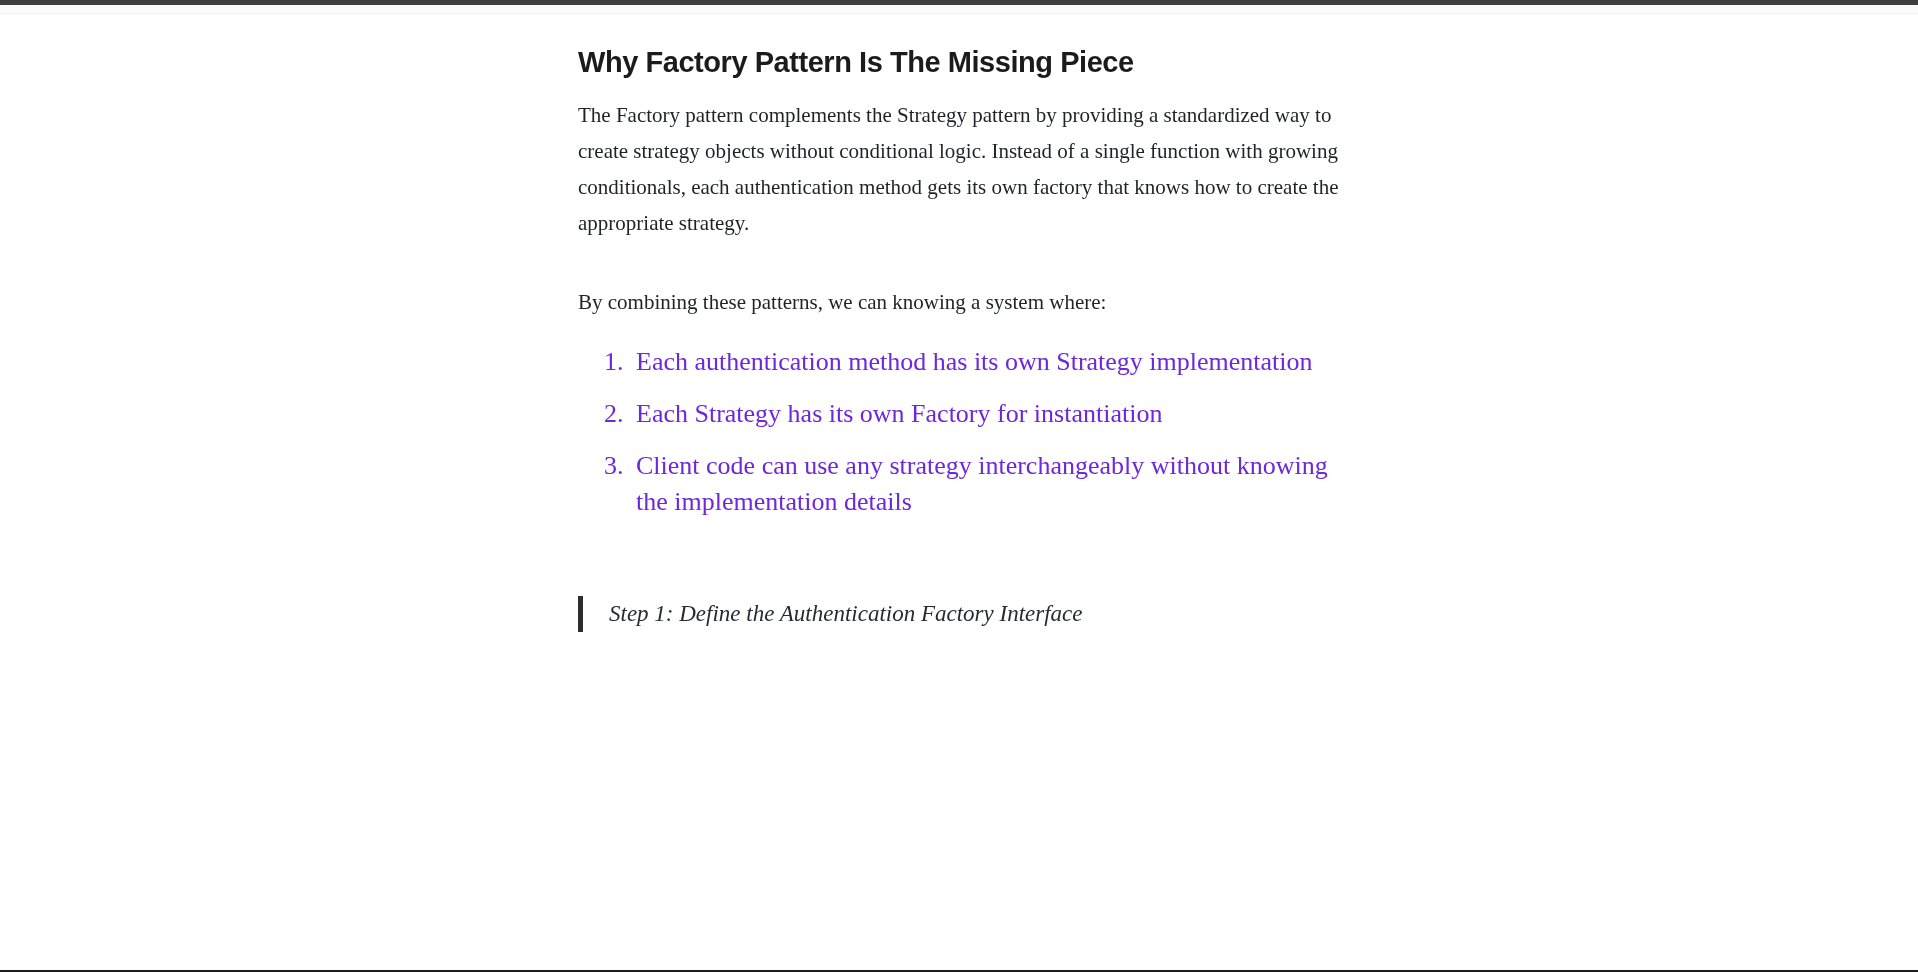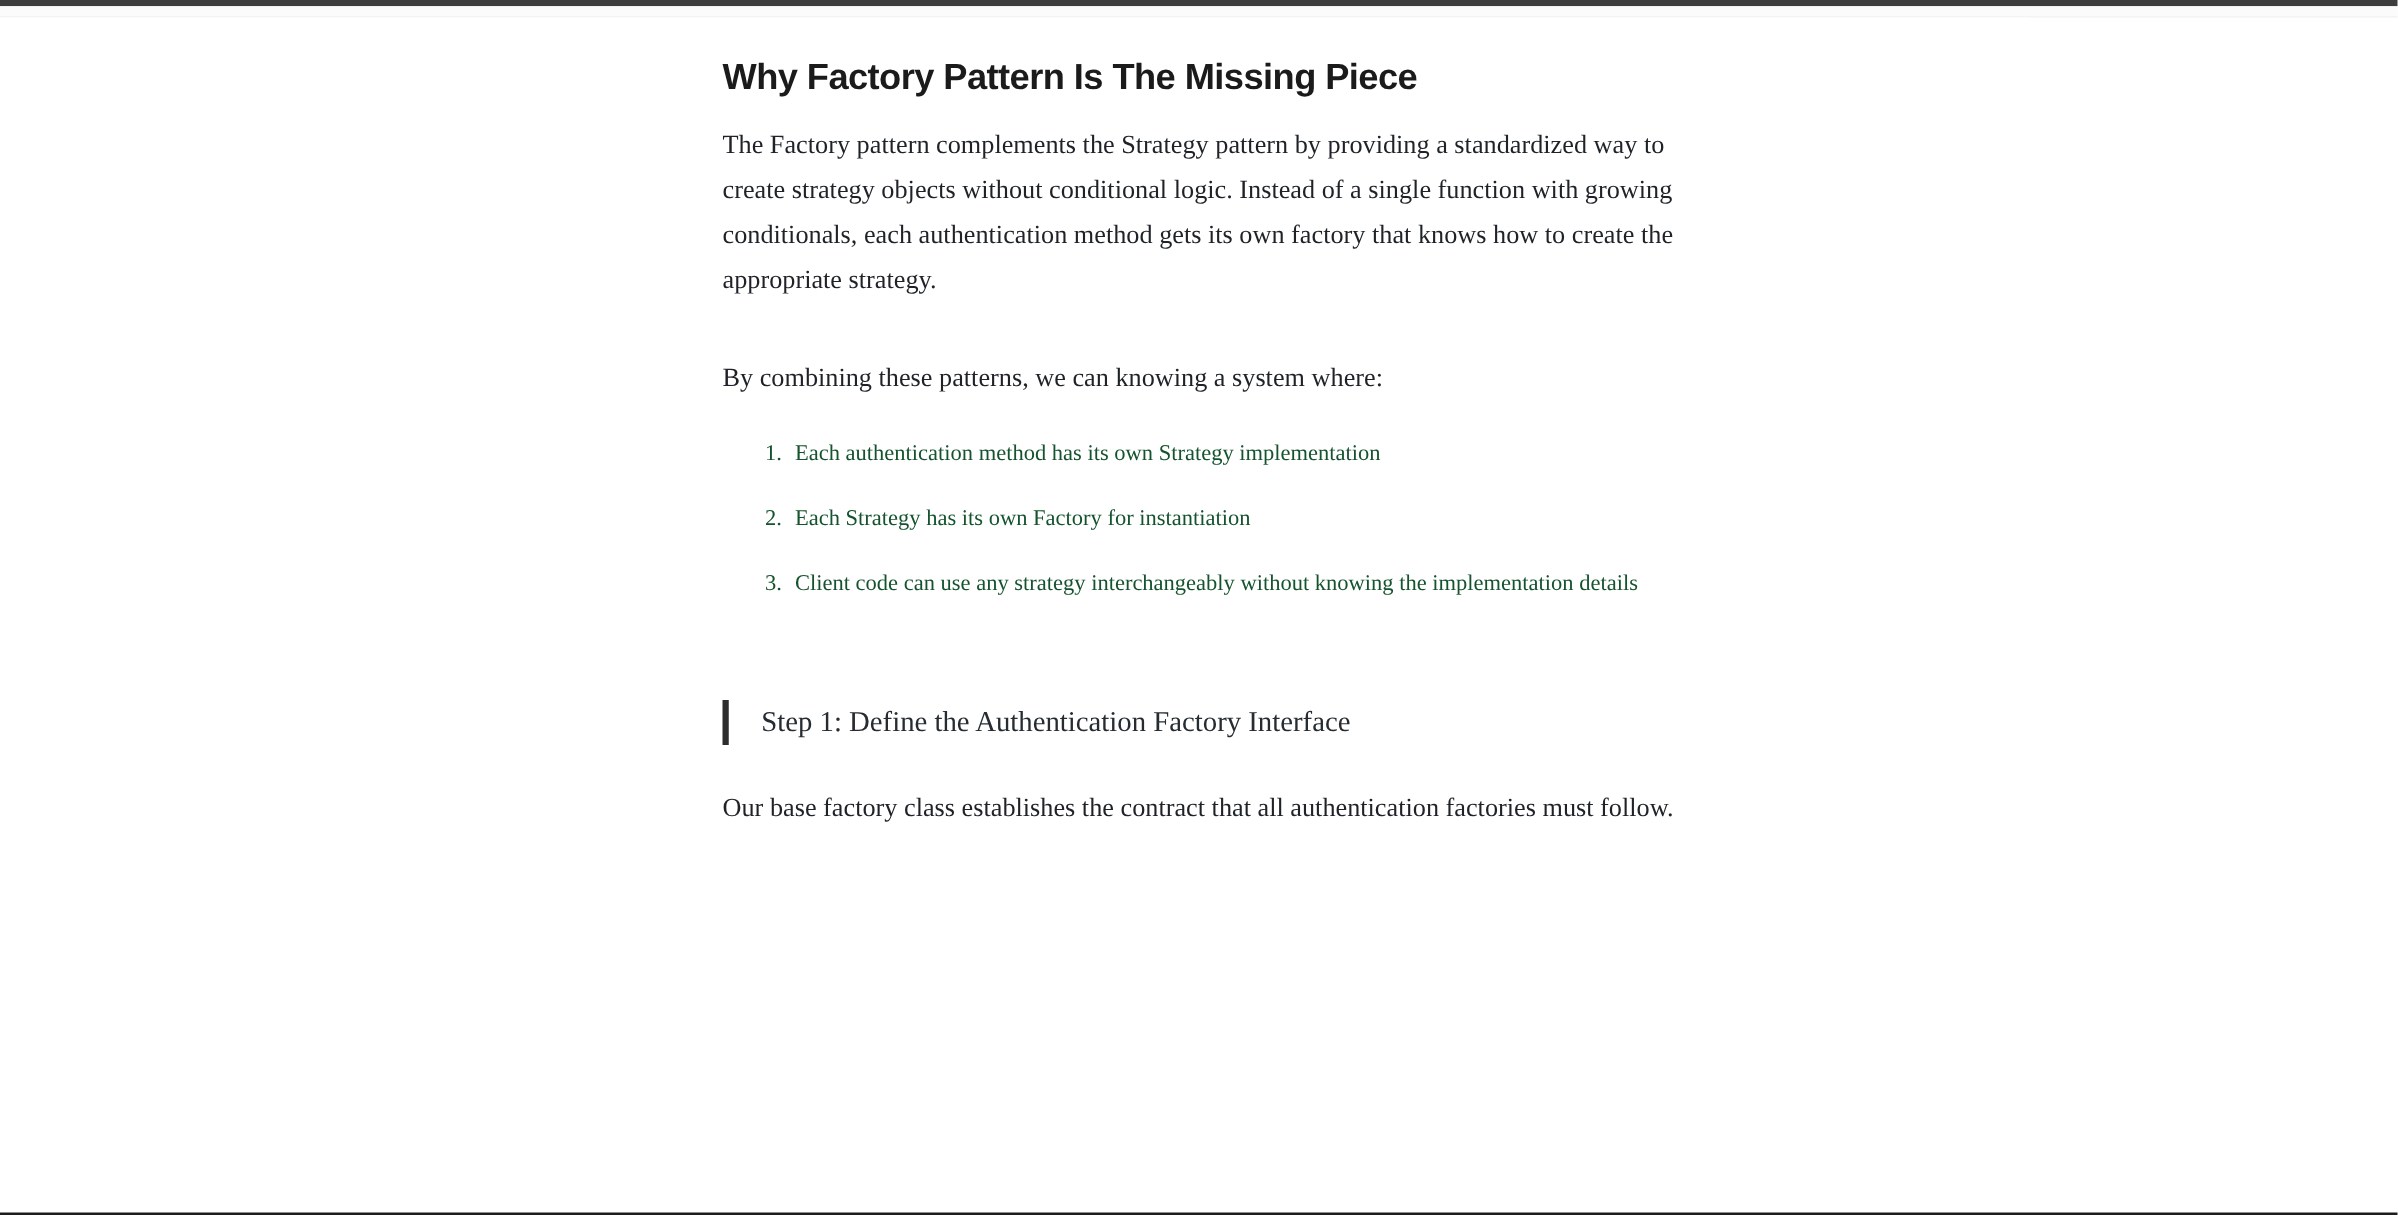--- a/index.html
+++ b/index.html
@@ -87,9 +87,9 @@
   }
   ol.steps li {
     font-family: "Liberation Serif", serif;
-    font-size: 18px;
+    font-size: 26px;
     line-height: 36px;
-    color: #14532d;
+    color: #6d28d9;
     margin-bottom: 16px;
     padding-left: 6px;
     max-width: 730px;

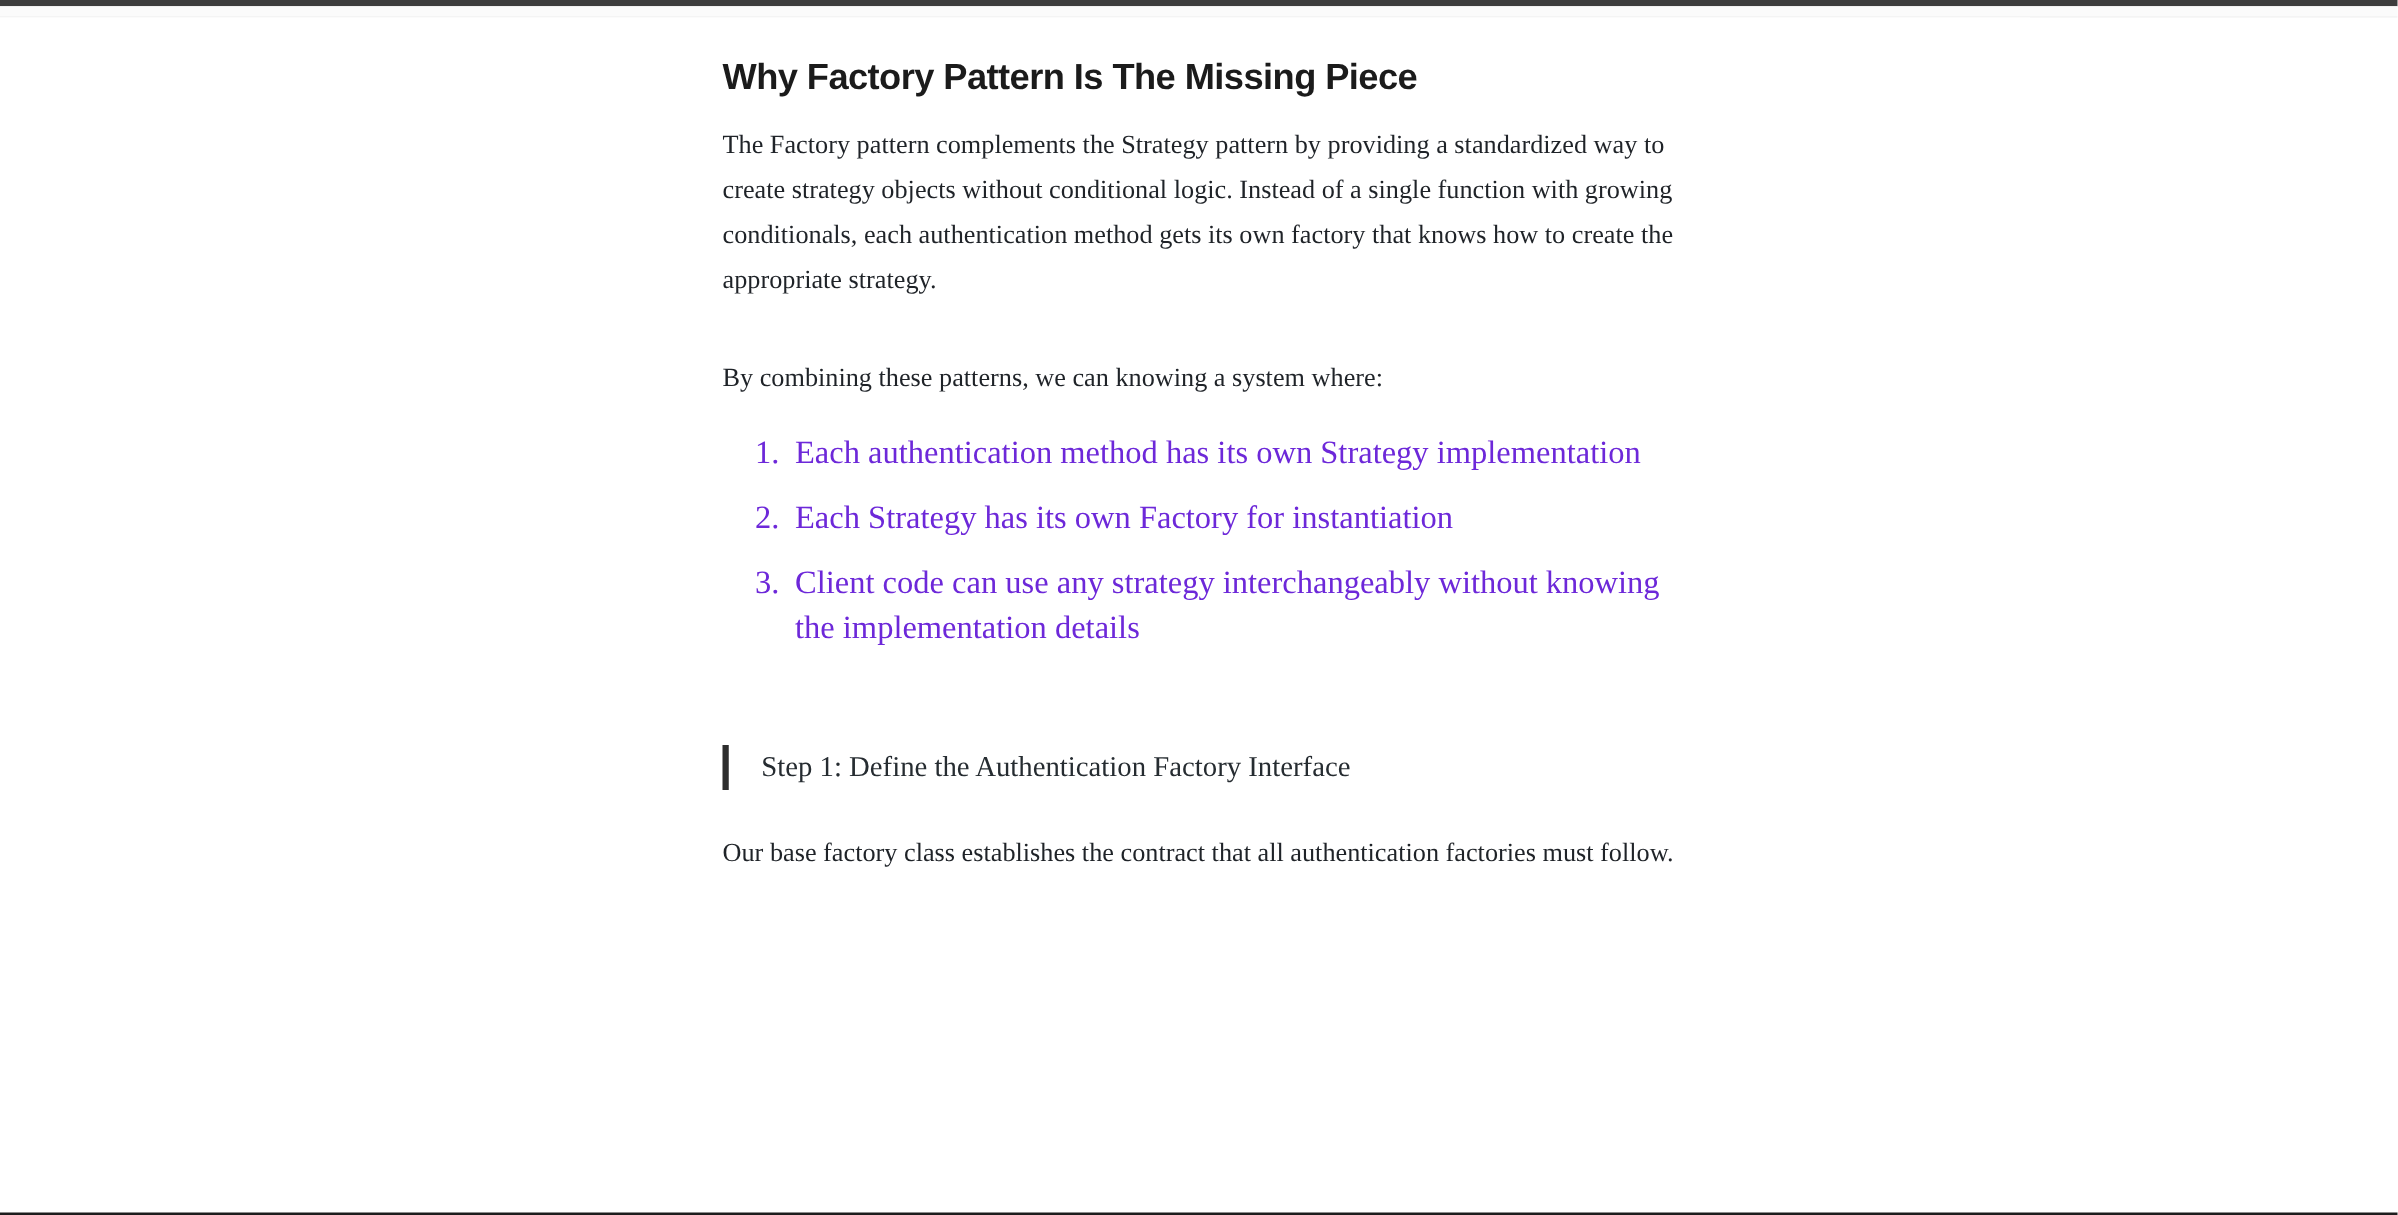--- a/index.html
+++ b/index.html
@@ -107,6 +107,7 @@
   }
   blockquote.callout .quote-text {
     font-family: "Liberation Serif", serif;
+    font-style: italic;
     font-size: 23px;
     line-height: 32px;
     color: #262c31;

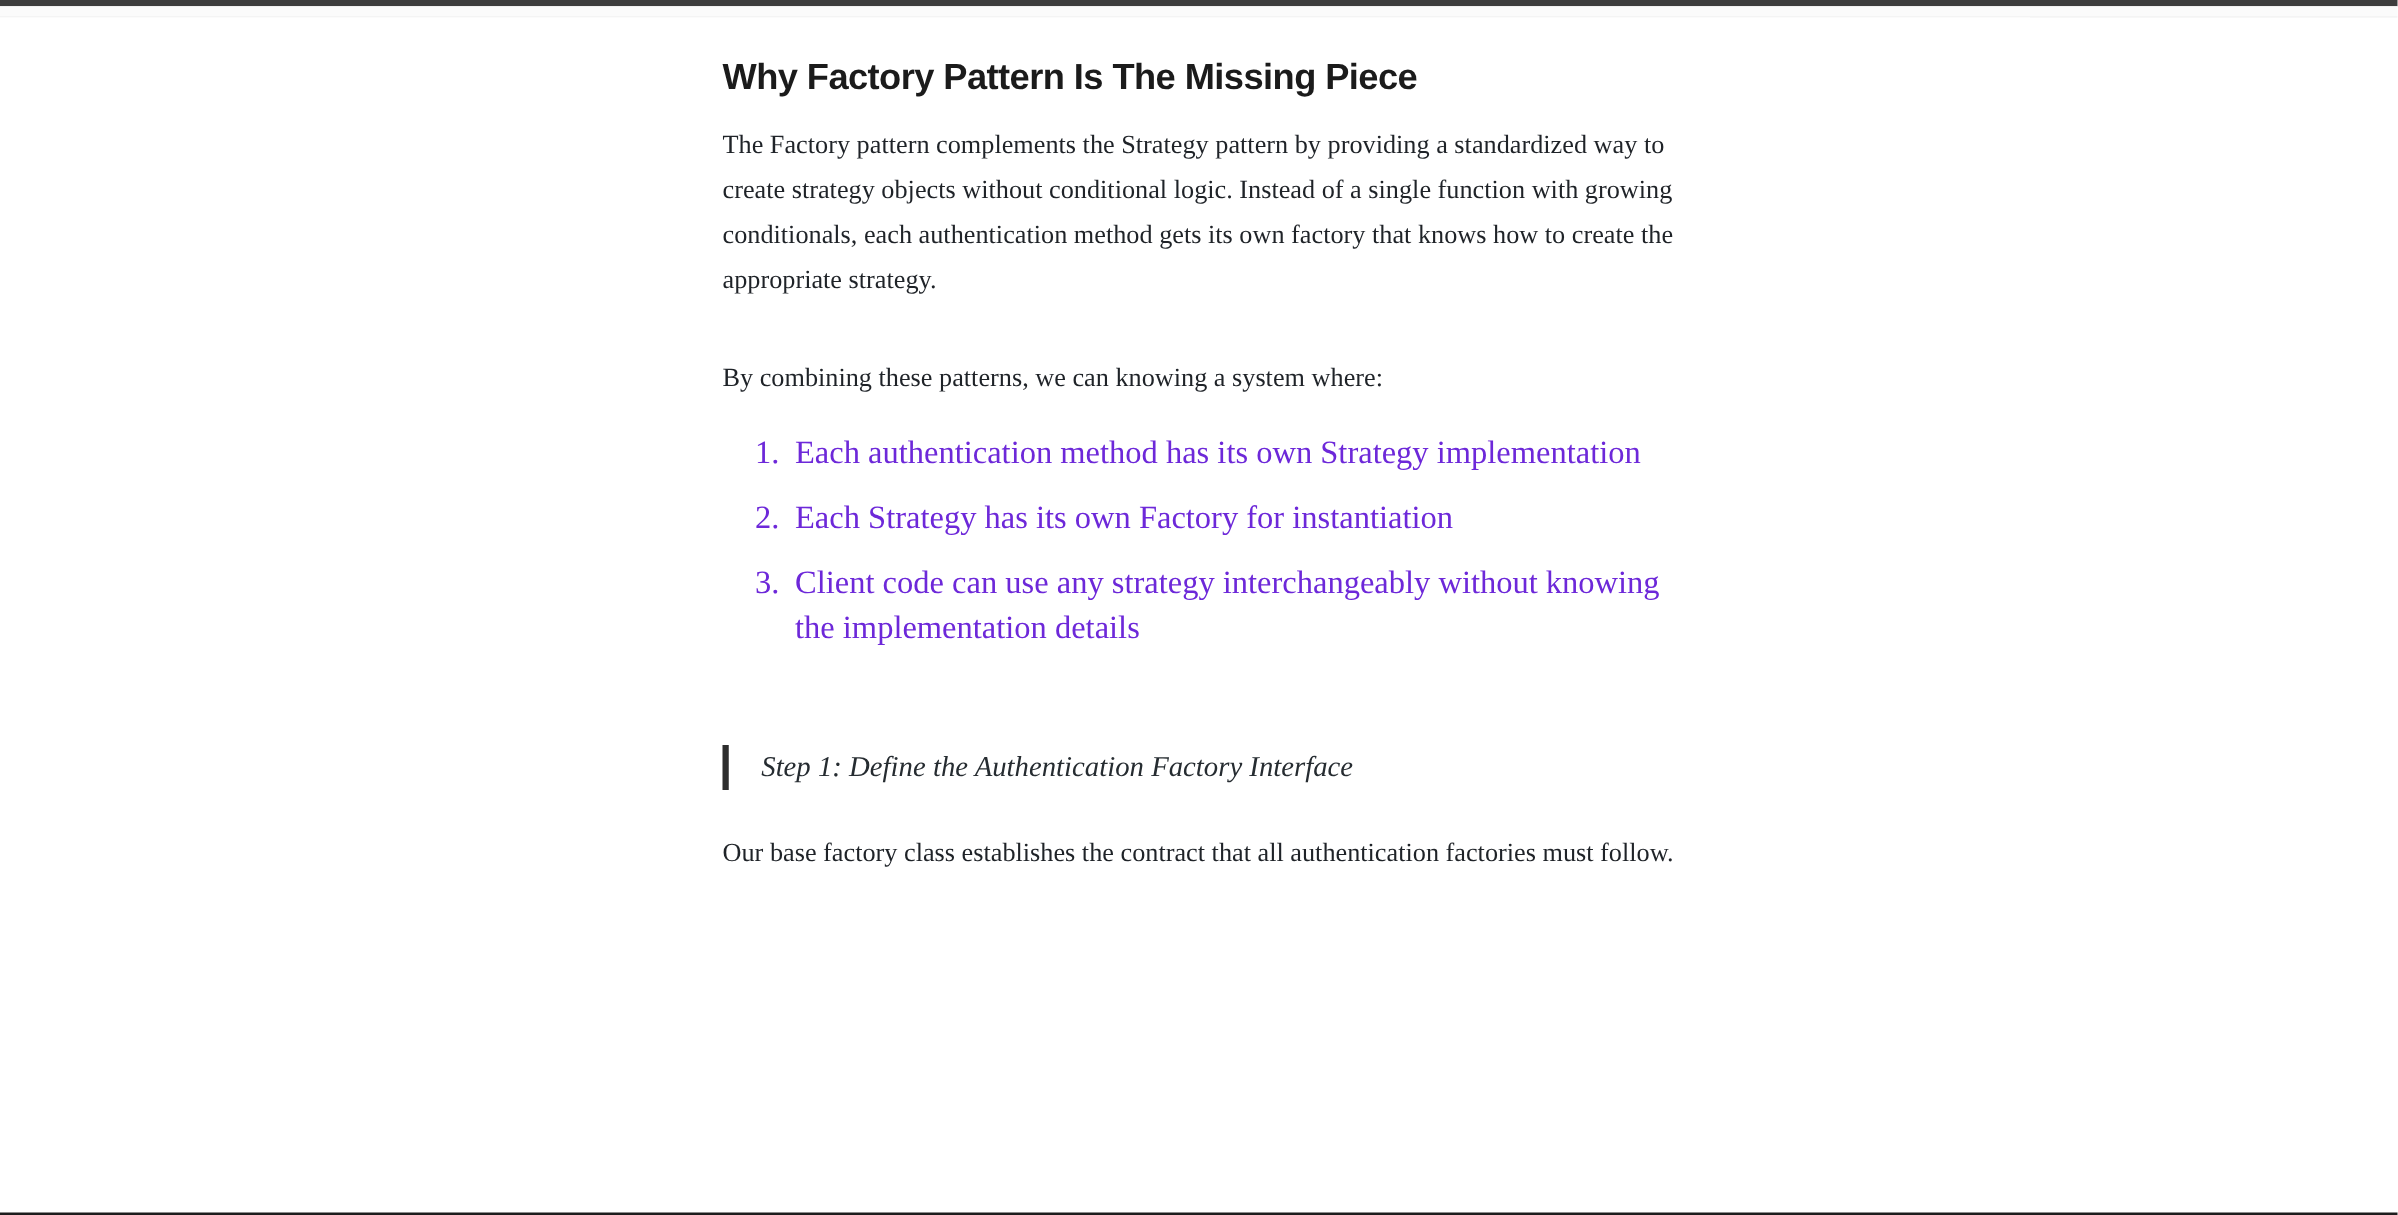--- a/index.html
+++ b/index.html
@@ -149,7 +149,6 @@
 
     <div class="spacer-md"></div>
 
-    <p class="body-text">Our base factory class establishes the contract that all authentication factories must follow.</p>
 
   </article>
 </div>

